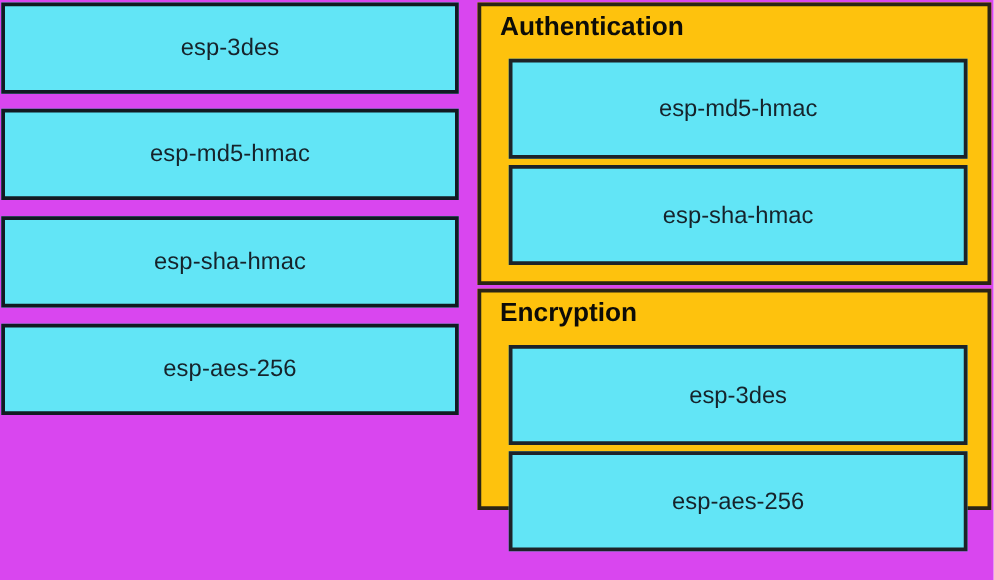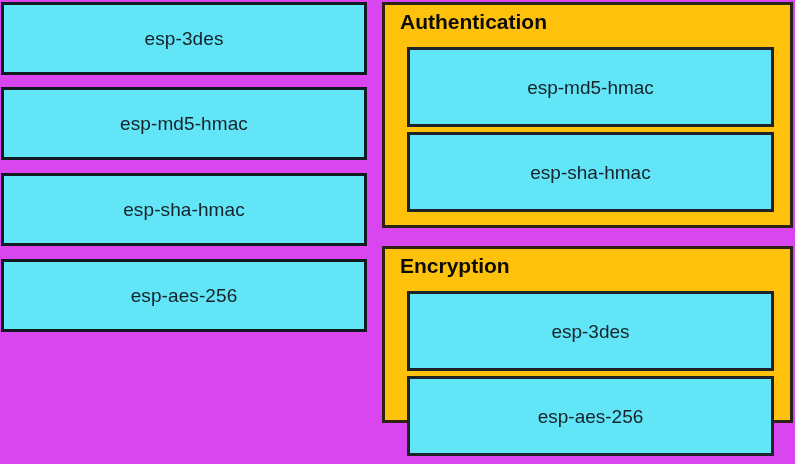--- a/index.html
+++ b/index.html
@@ -61,7 +61,7 @@
     box-sizing: border-box;
   }
   #panel-authentication { top: 2px;   height: 226px; }
-  #panel-encryption     { top: 246px; height: 177px; }
+  #panel-encryption     { top: 231px; height: 177px; }
 
   .category-title {
     position: absolute;

